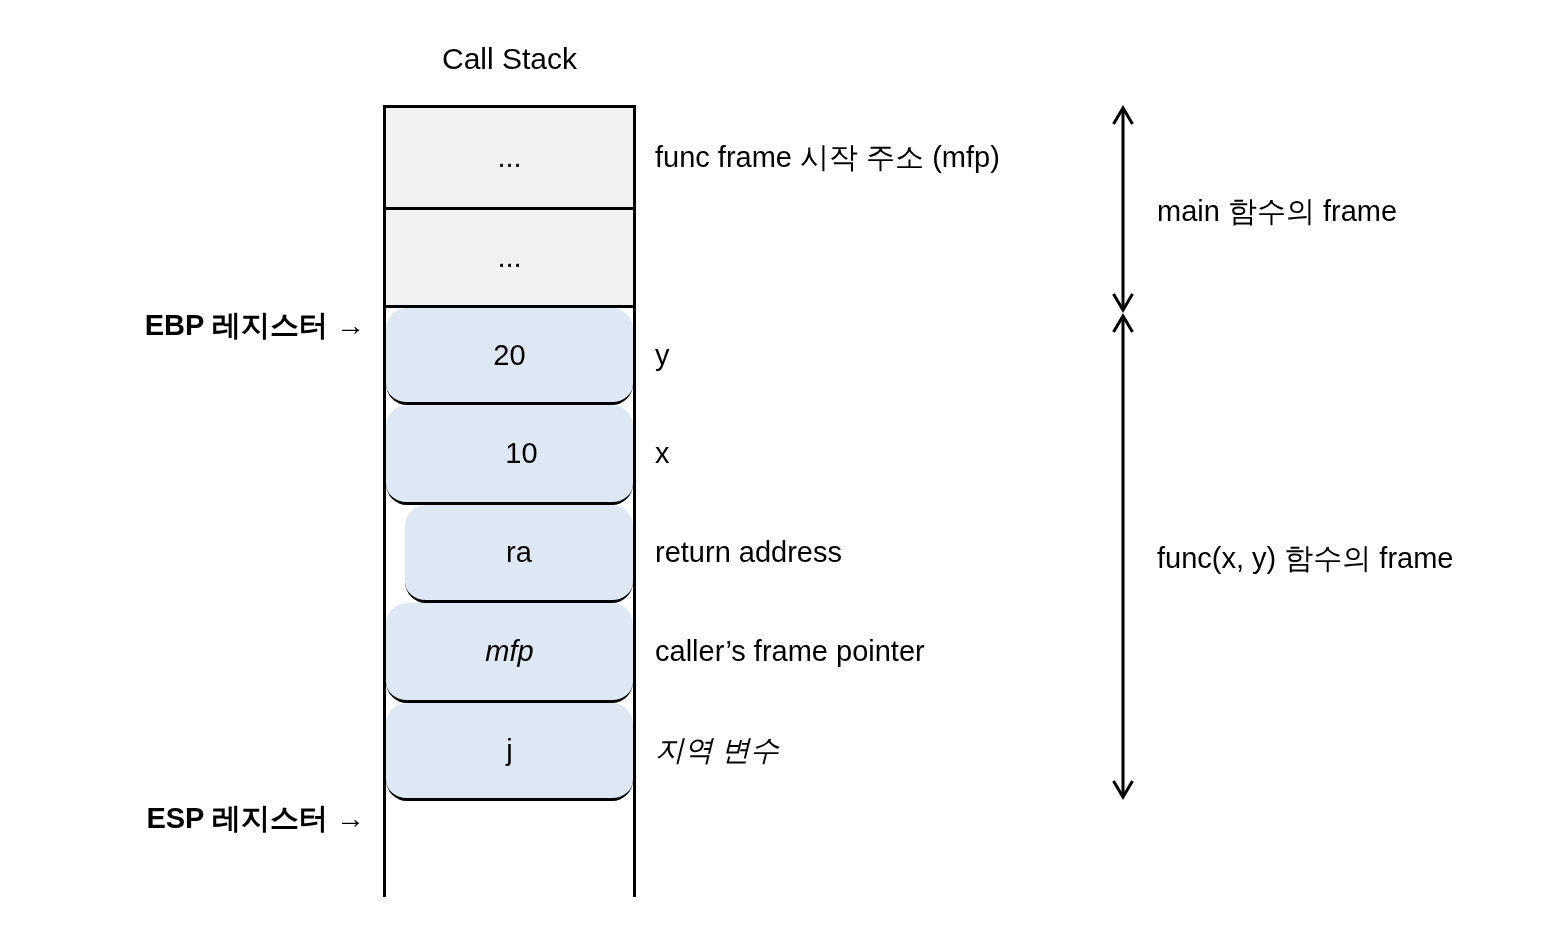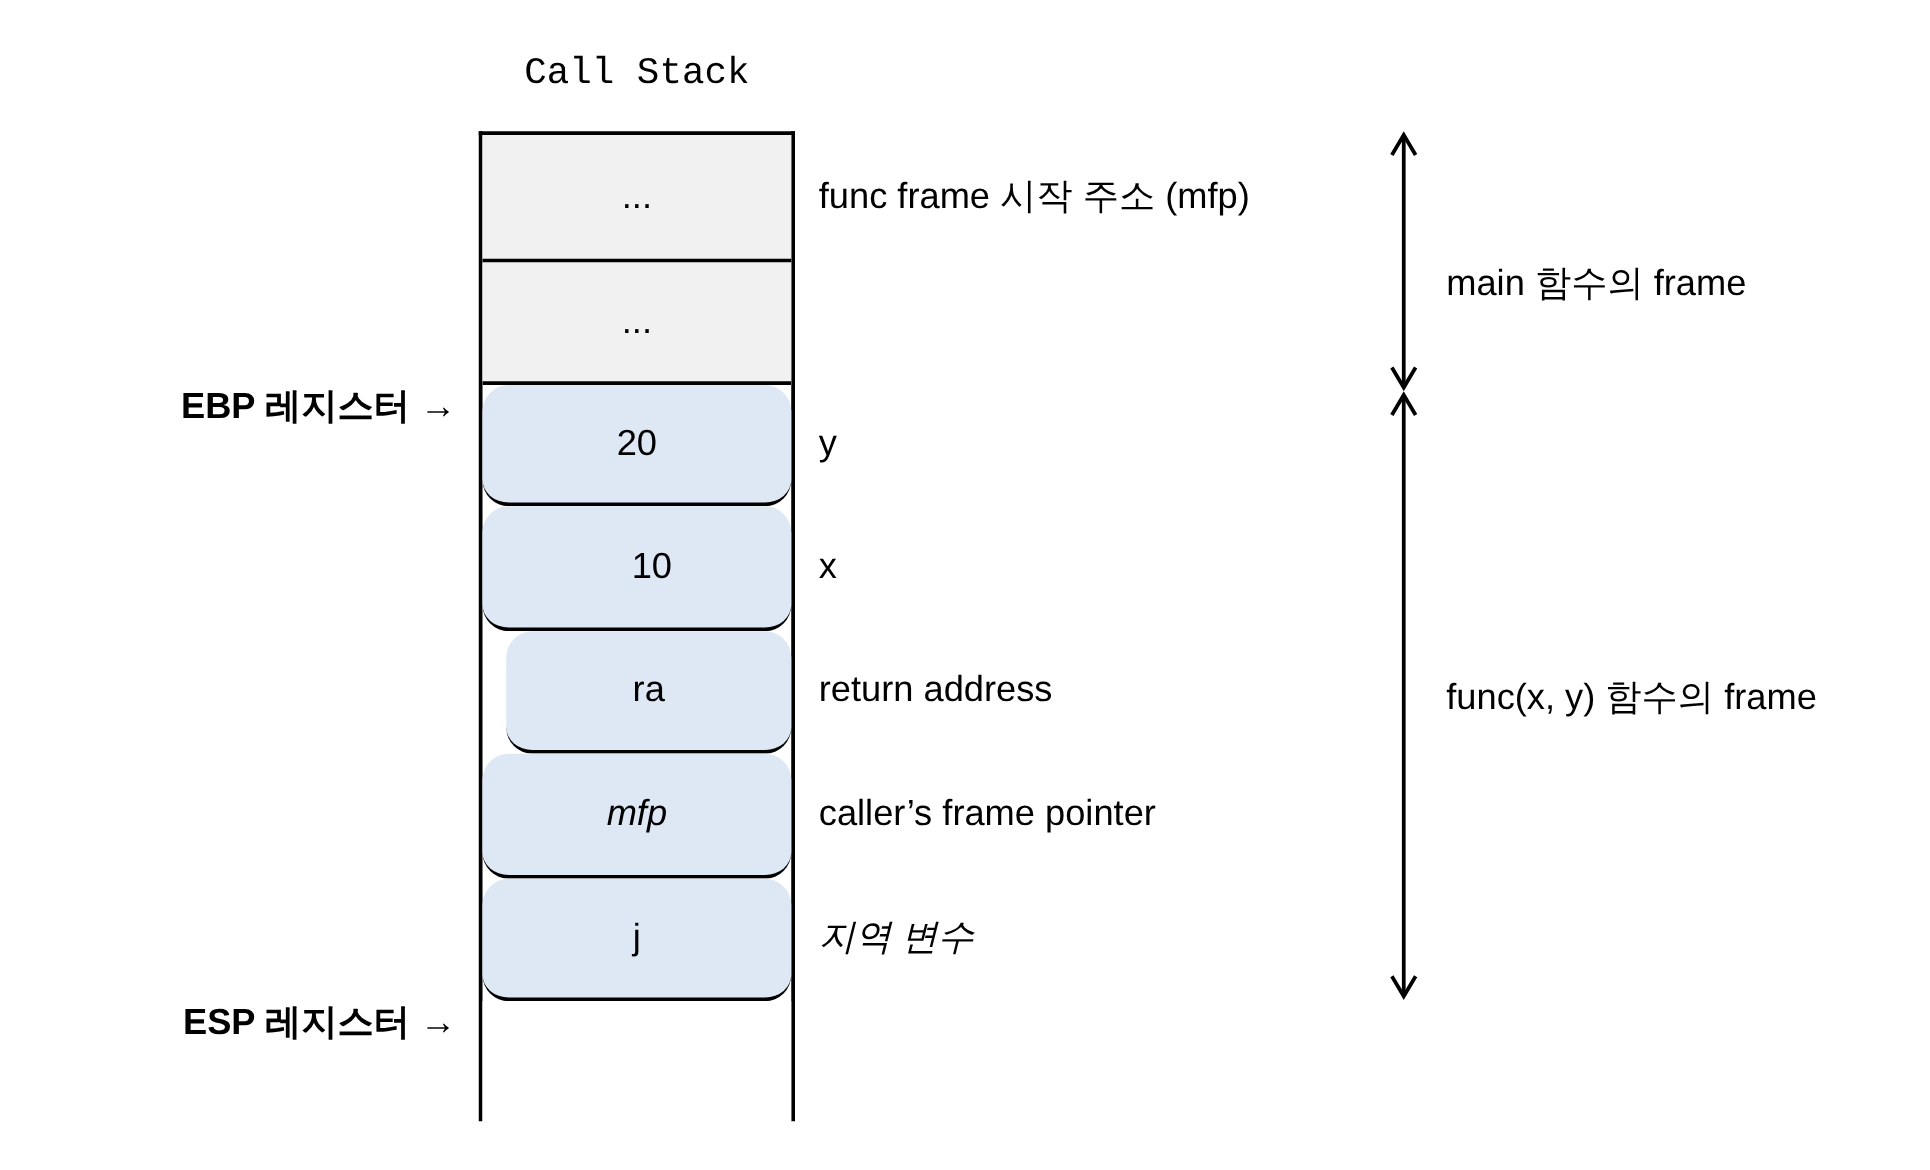--- a/index.html
+++ b/index.html
@@ -21,7 +21,6 @@
     font-size: 30px;
     line-height: 34px;
     white-space: nowrap;
-    font-family: Liberation Mono, monospace;
   }
   .stack {
     position: absolute;

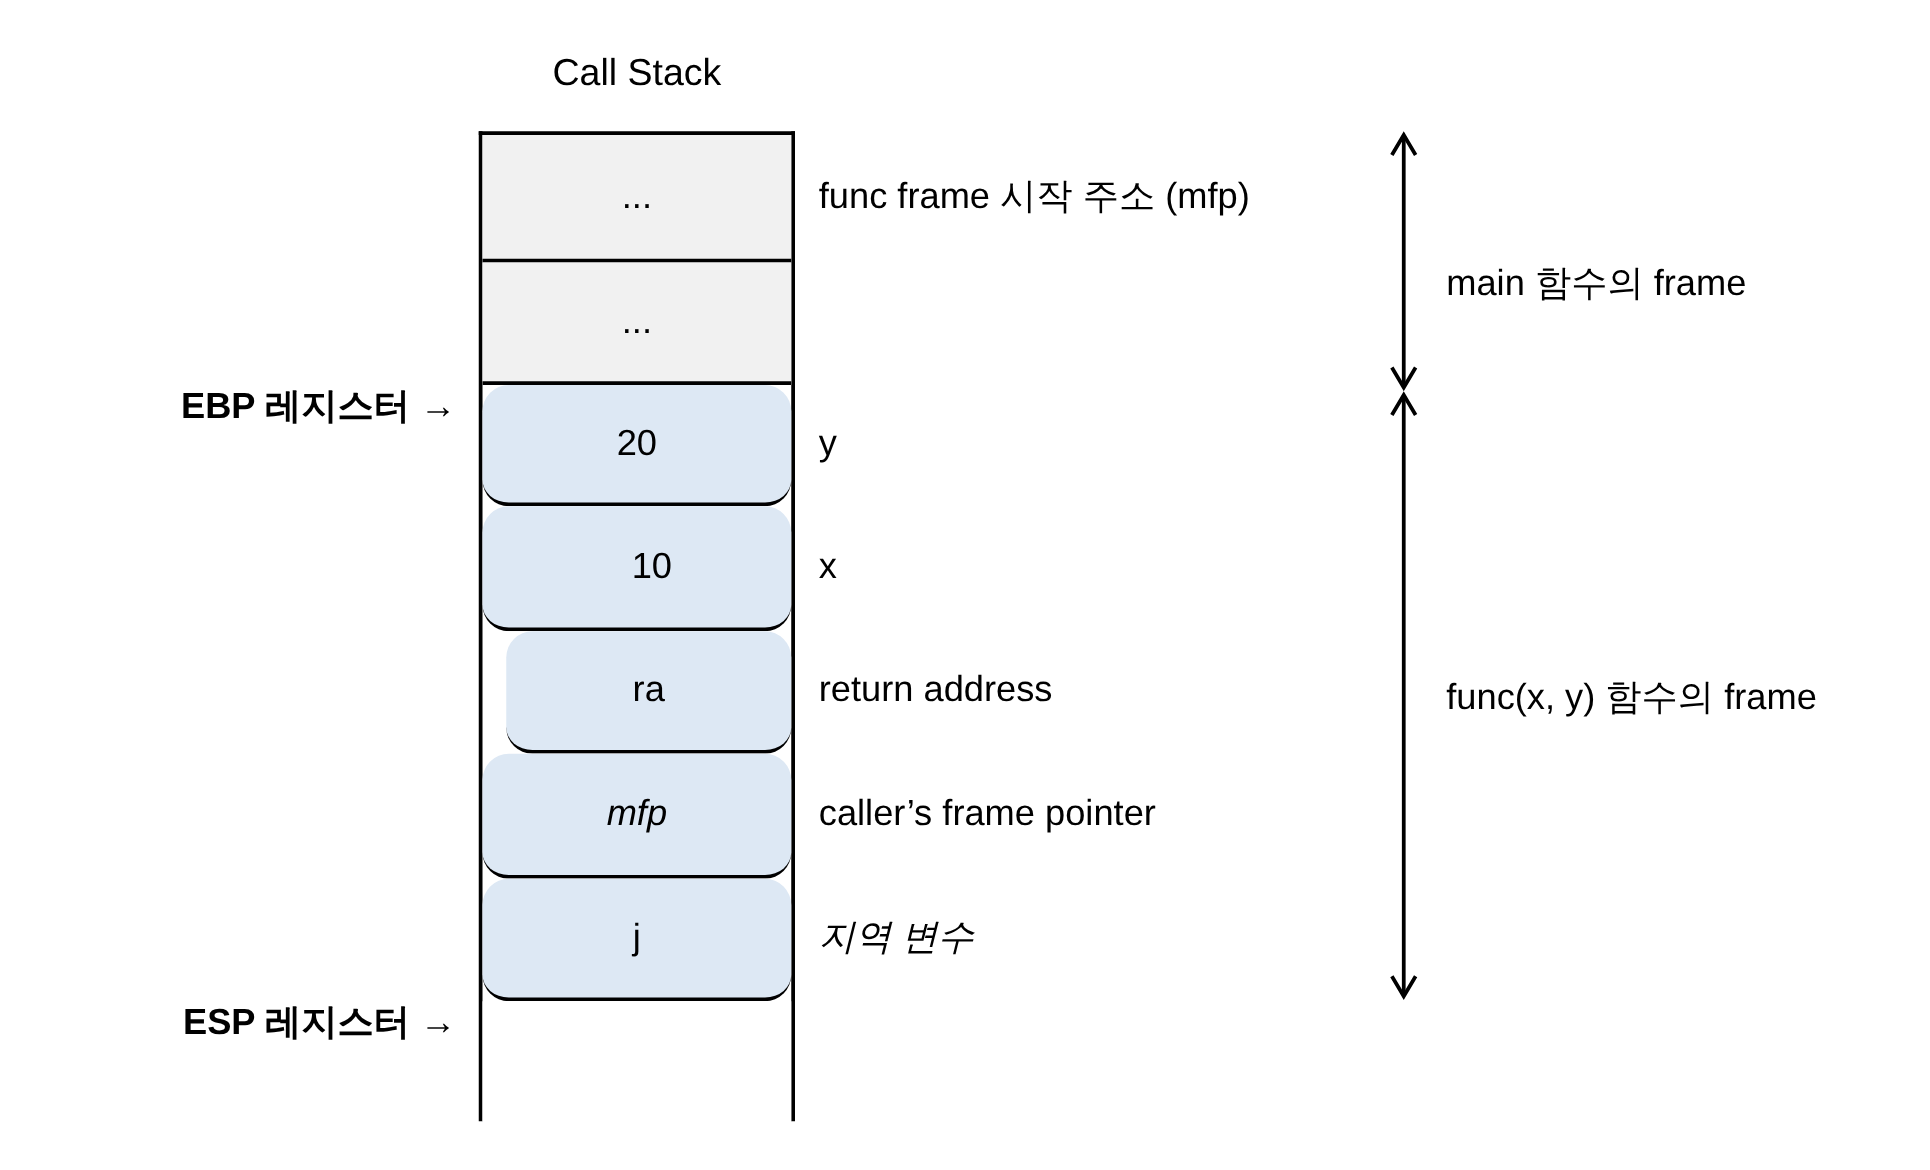--- a/index.html
+++ b/index.html
@@ -69,7 +69,7 @@
     font-size: 29px;
     white-space: nowrap;
   }
-  #main-frame-label { left: 1157px; top: 206px; }
+  #main-frame-label { left: 1157px; top: 190px; }
   #func-frame-label { left: 1157px; top: 537px; }
   svg.arrows { position: absolute; left: 1100px; top: 100px; }
 </style>

